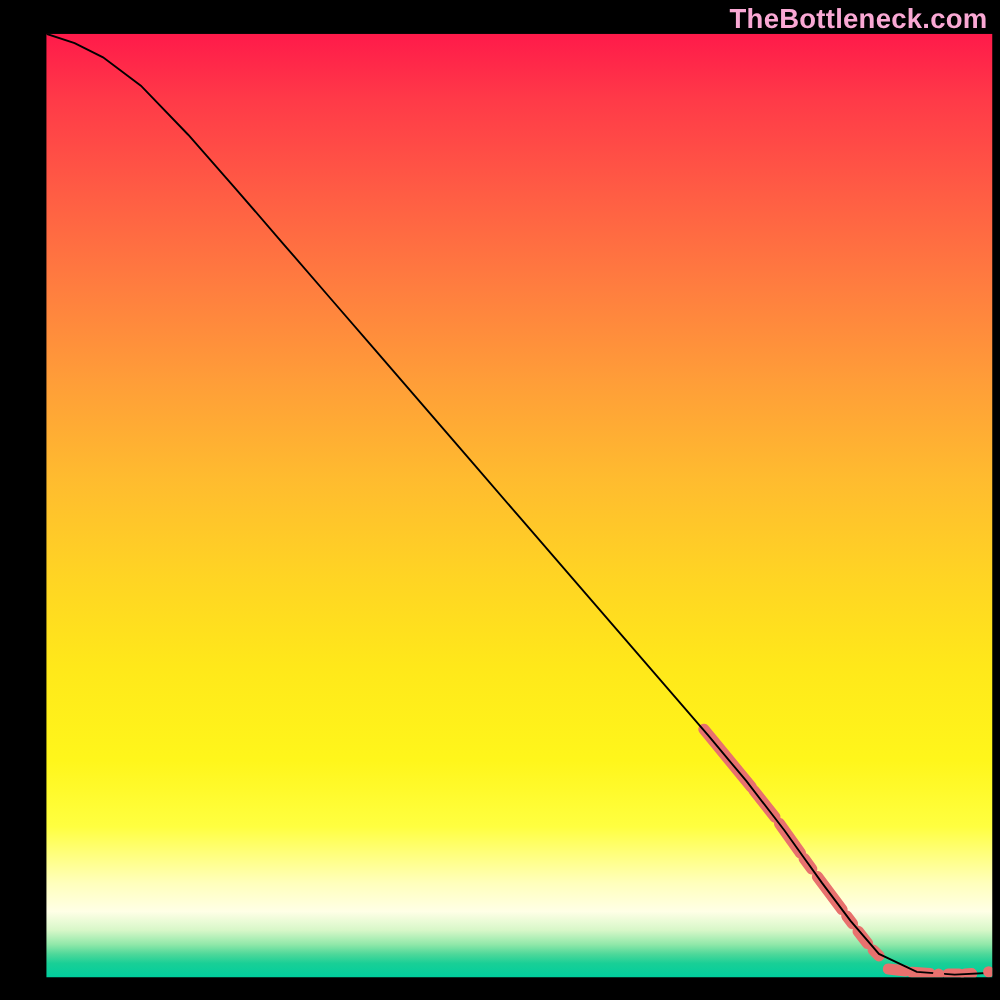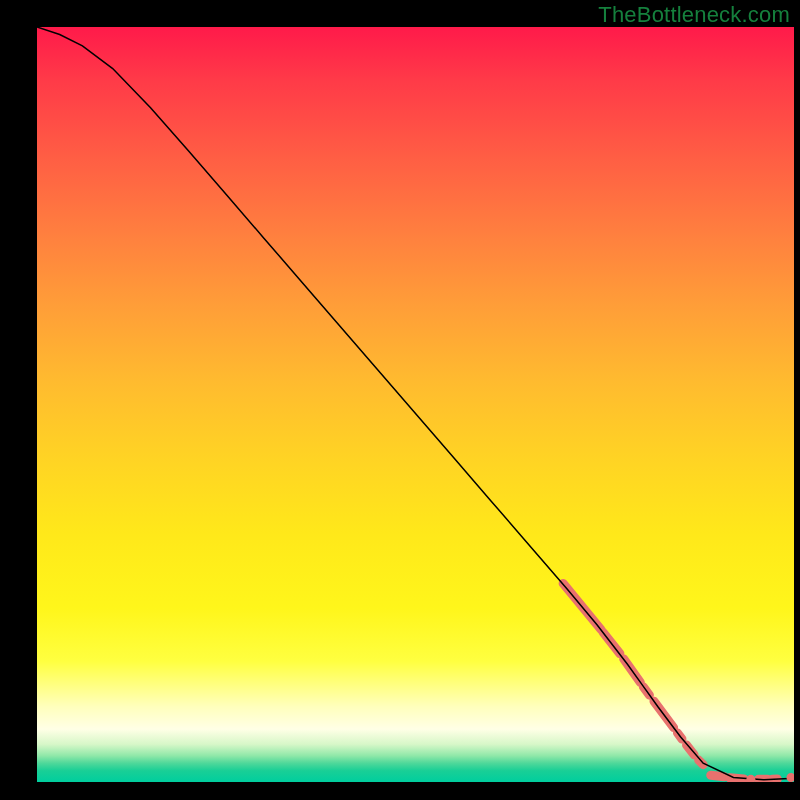--- a/index.html
+++ b/index.html
@@ -21,9 +21,9 @@
     position: absolute;
     top: 2px;
     right: 10px;
-    color: #15803d;
+    color: #f9a8d4;
     font-size: 22px;
-    font-weight: 400;
+    font-weight: 700;
     letter-spacing: 0.2px;
     z-index: 10;
   }

